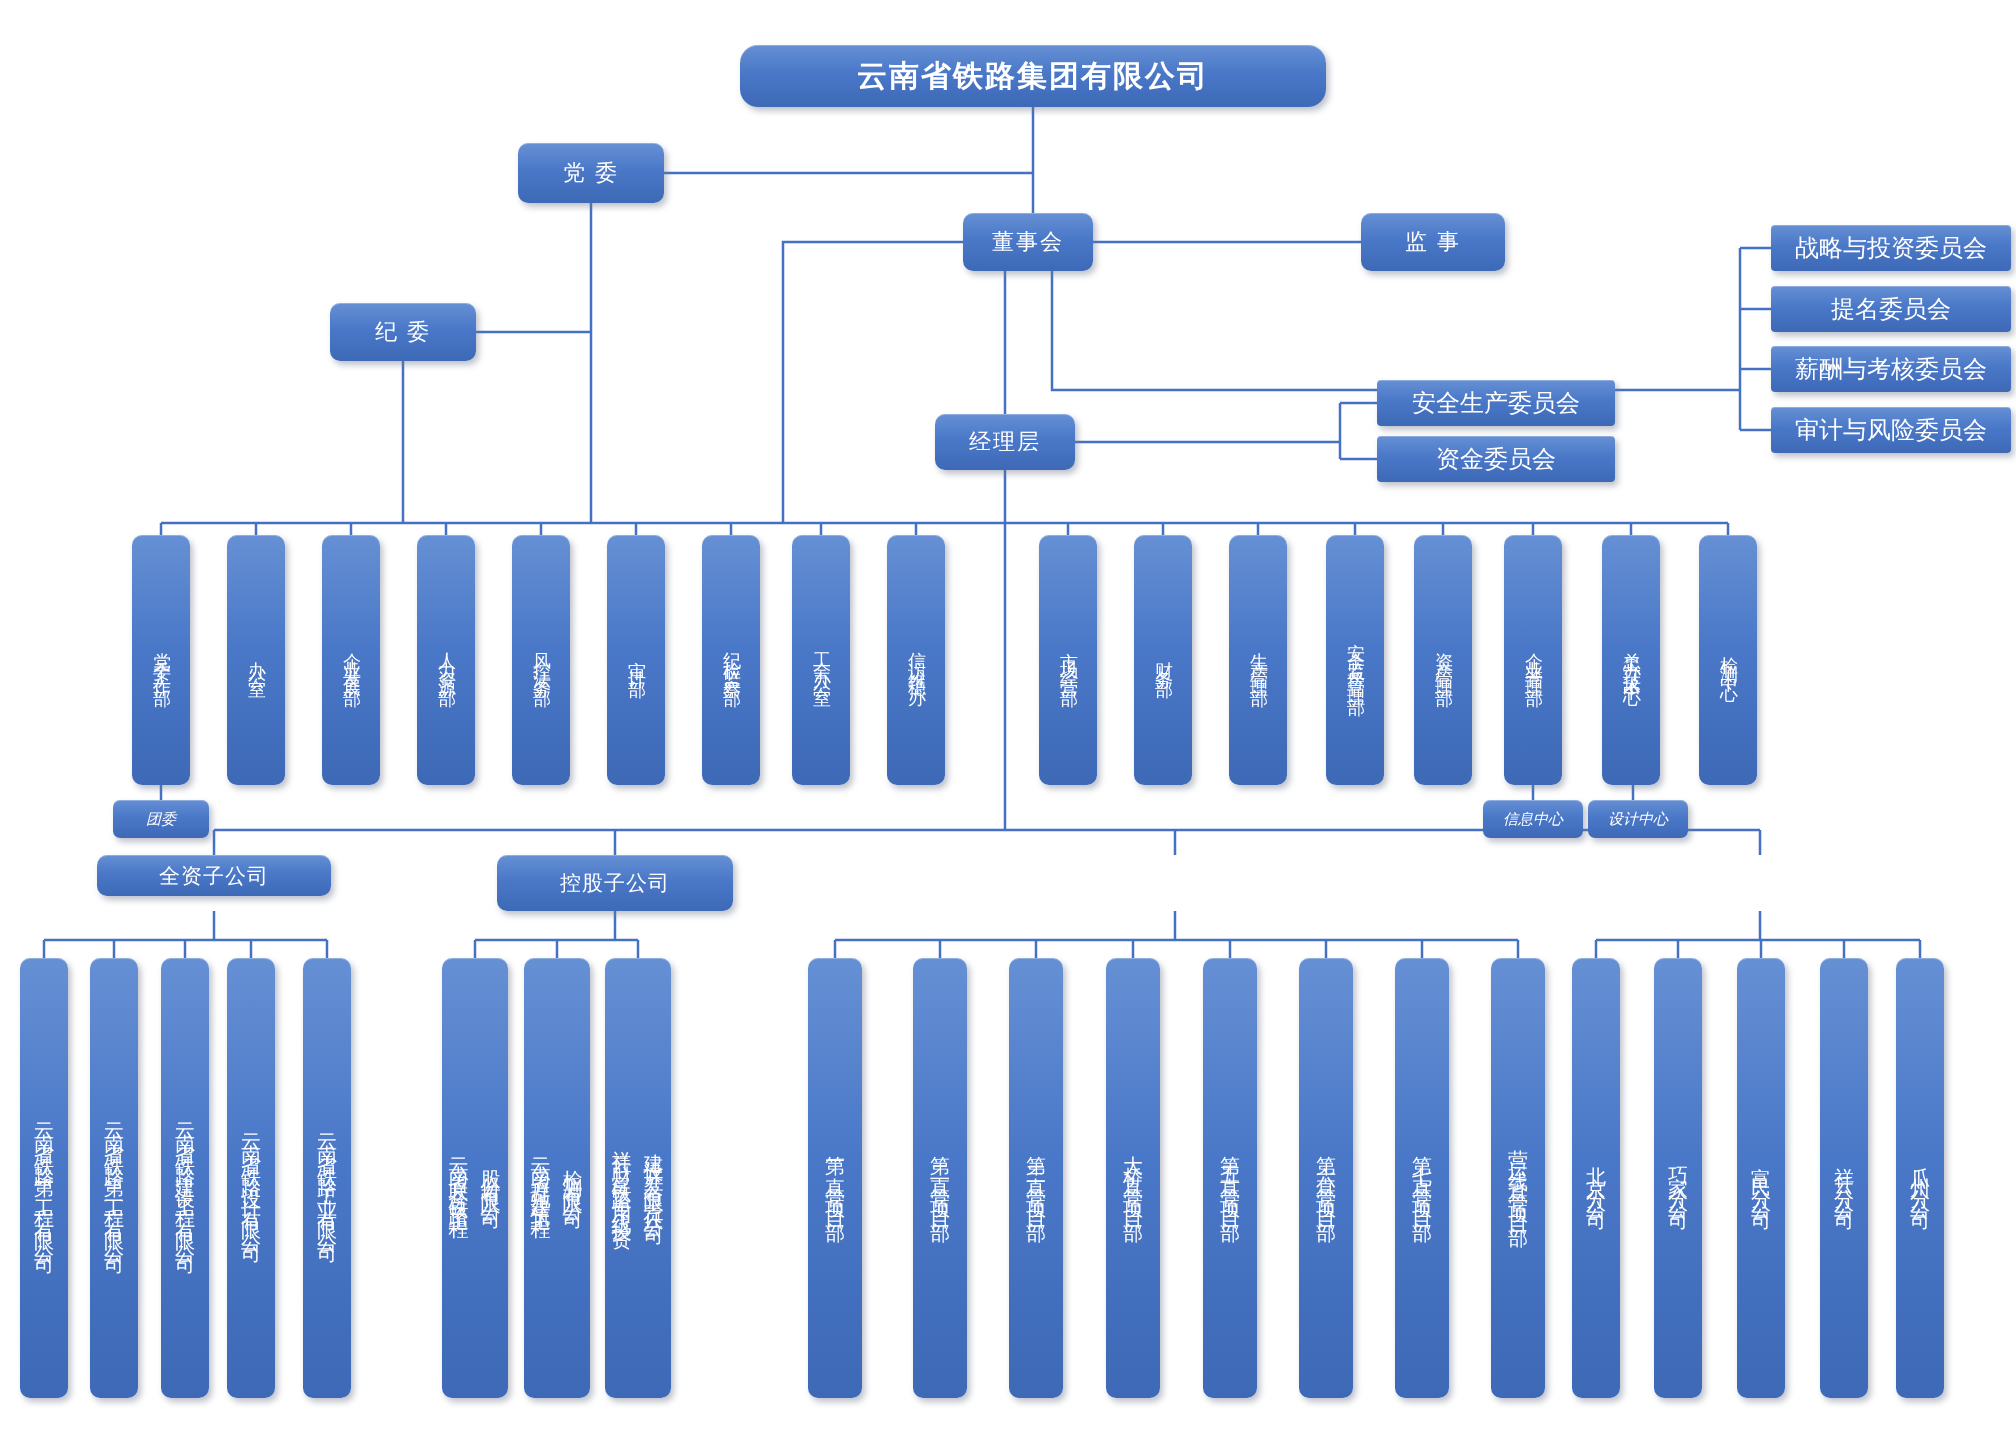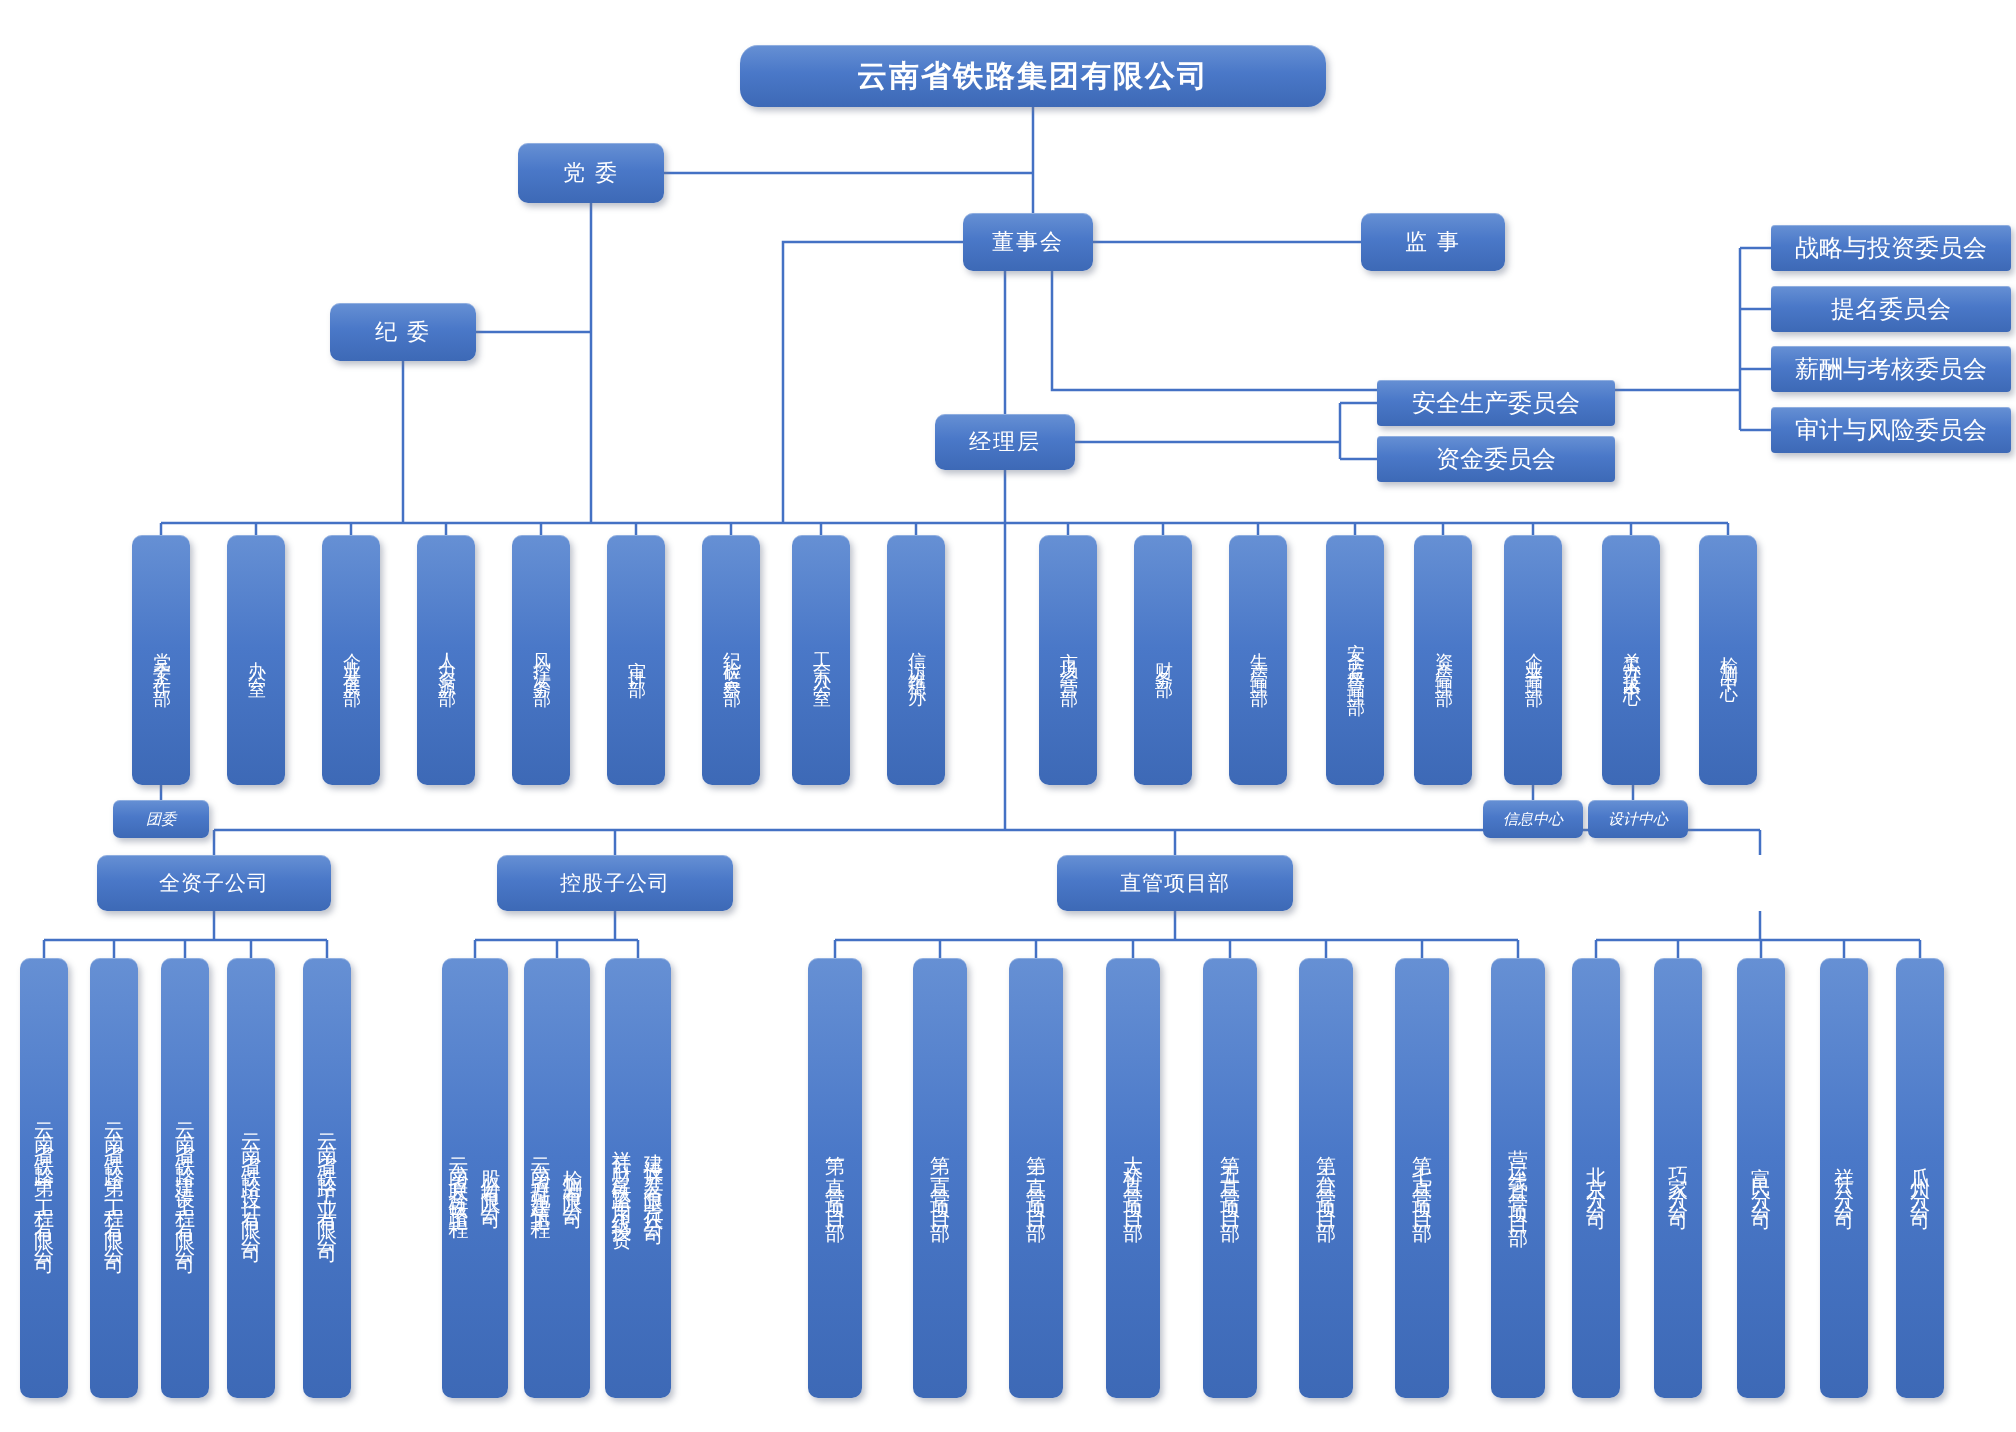--- a/index.html
+++ b/index.html
@@ -224,7 +224,7 @@
     <span>设计中心</span>
   </div>
 
-  <div class="box hdr" style="left:97px;top:855px;width:234px;height:56px">
+  <div class="box hdr" style="left:97px;top:855px;width:234px;height:41px">
     <span>全资子公司</span>
   </div>
   <div class="box hdr" style="left:497px;top:855px;width:236px;height:56px">

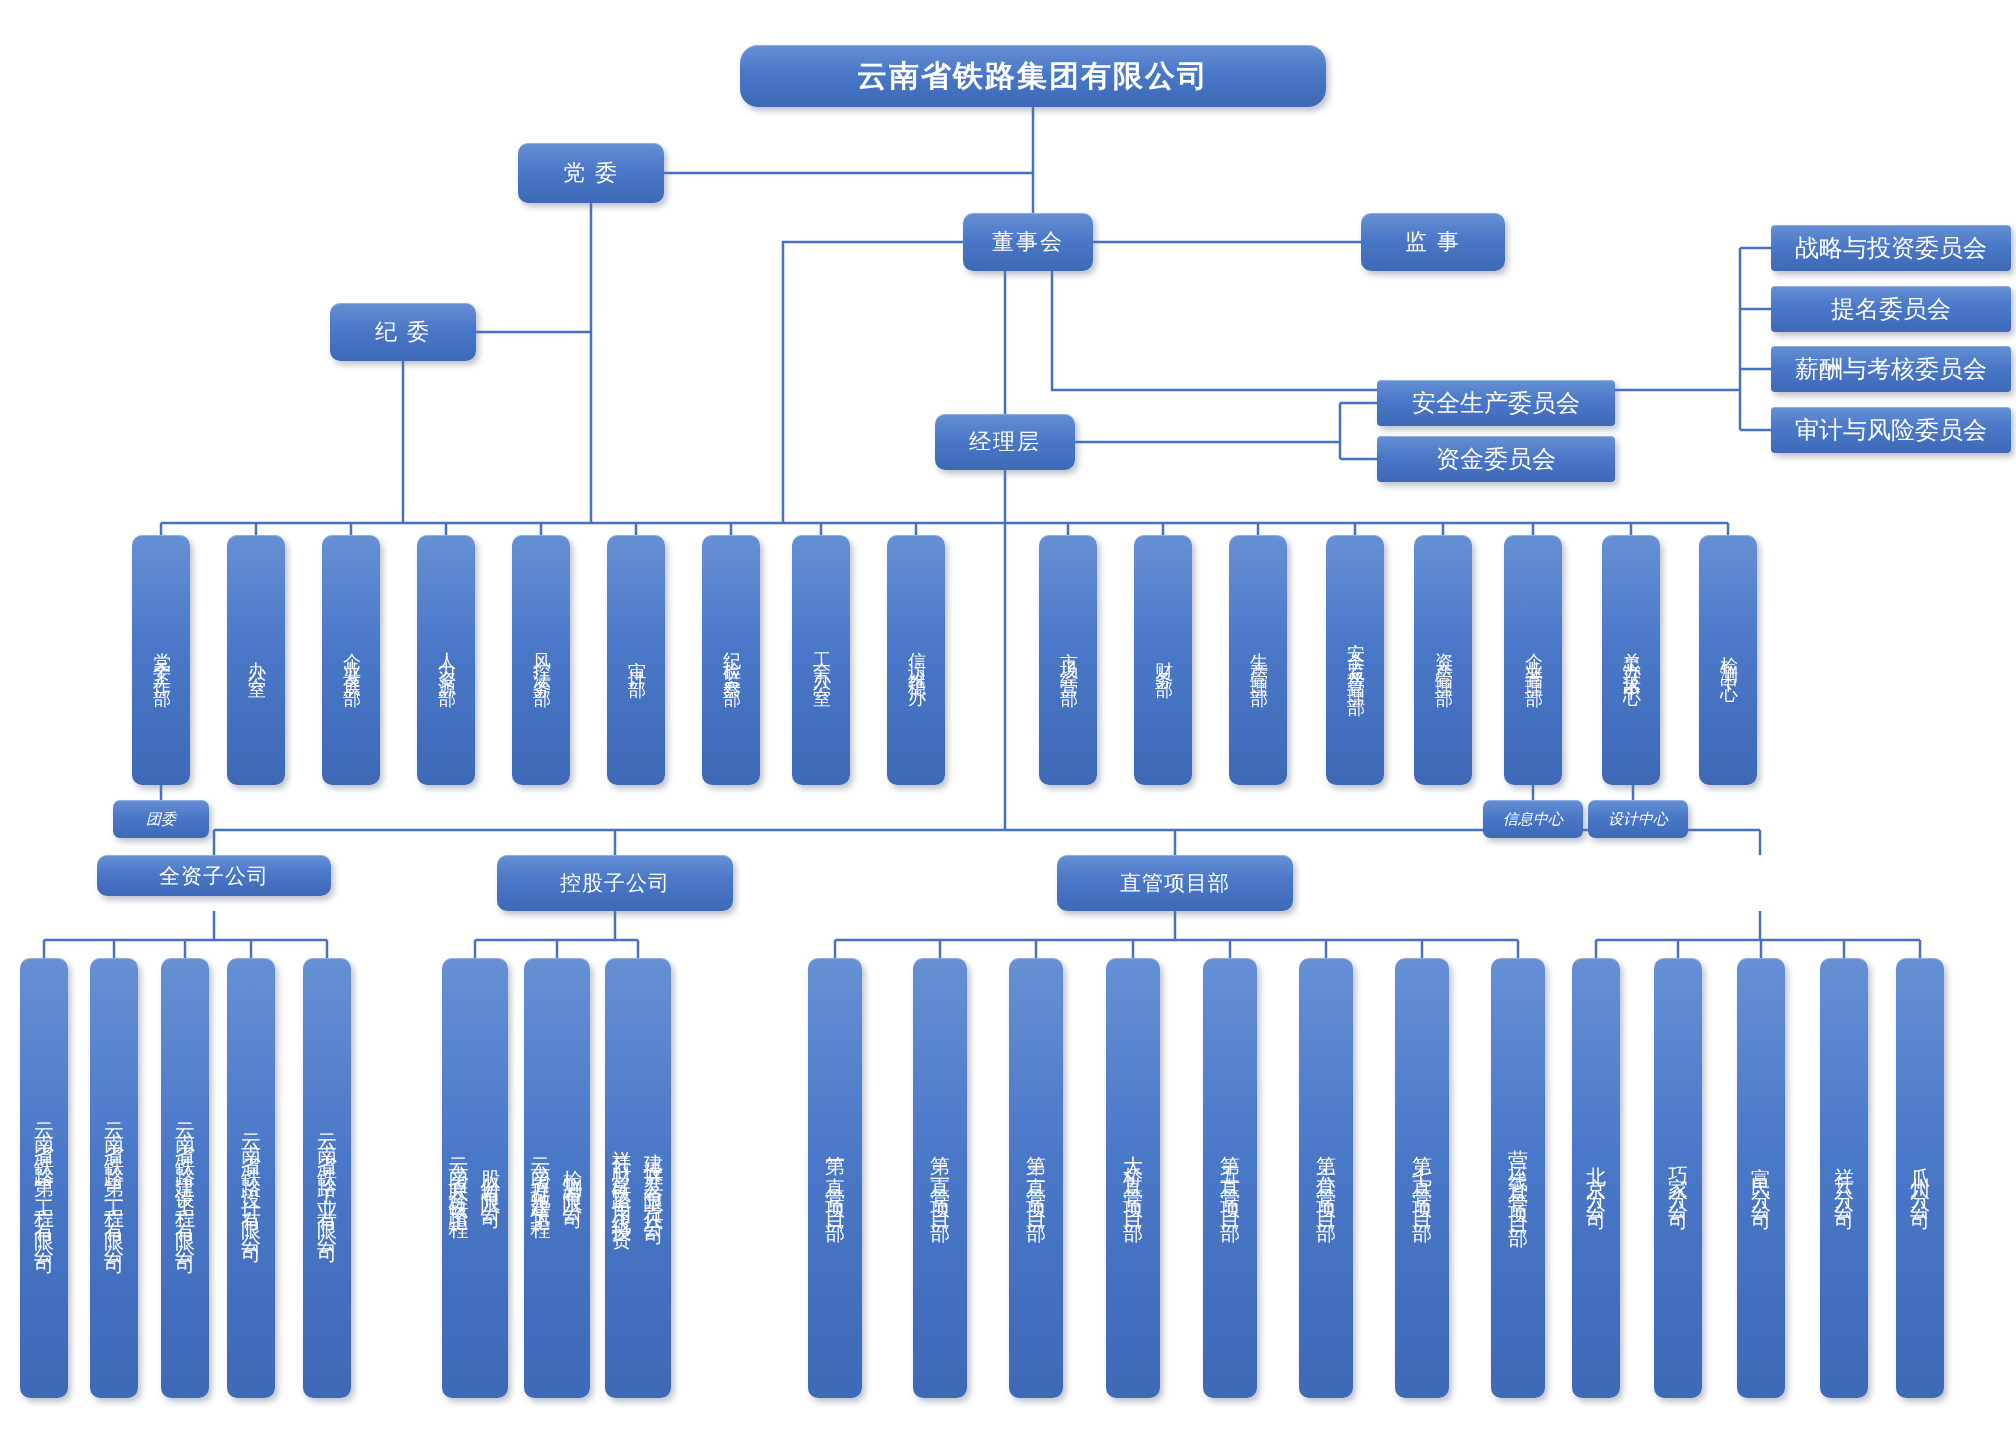--- a/index.html
+++ b/index.html
@@ -230,9 +230,6 @@
   <div class="box hdr" style="left:497px;top:855px;width:236px;height:56px">
     <span>控股子公司</span>
   </div>
-  <div class="box hdr" style="left:1057px;top:855px;width:236px;height:56px">
-    <span>直管项目部</span>
-  </div>
 
   <div class="box child" style="left:20px;top:958px;width:48px;height:440px">
       <span class="vtext">云南省铁路第一工程有限公司</span>

